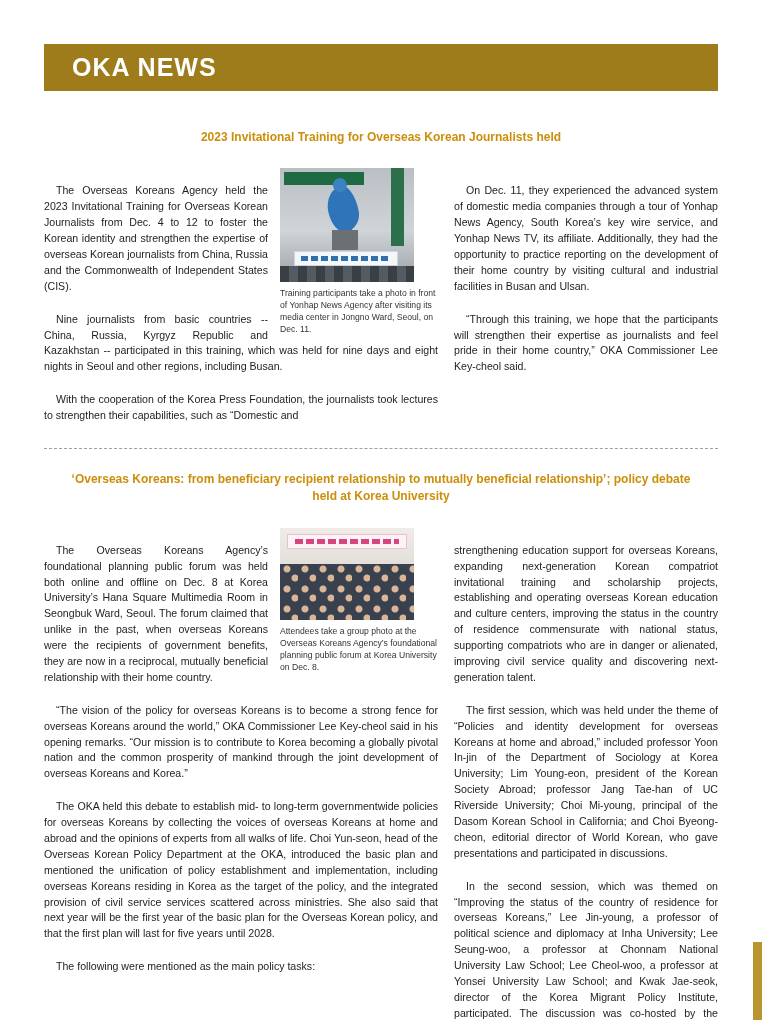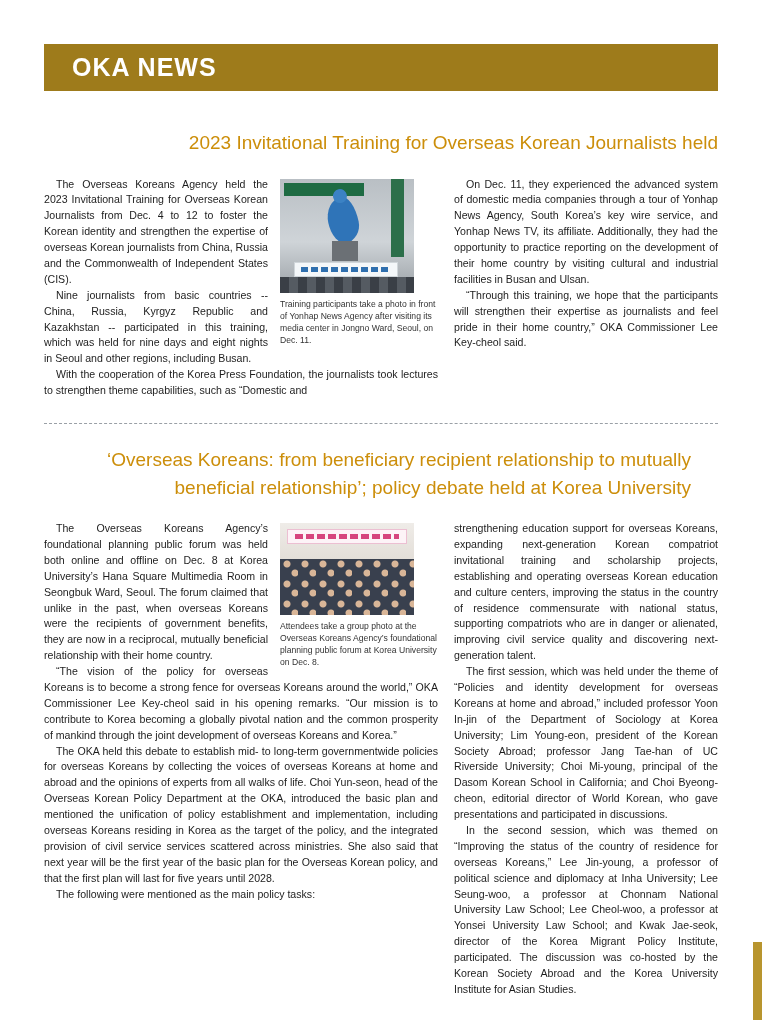--- a/index.html
+++ b/index.html
@@ -16,8 +16,8 @@
   .banner-title { font-size:25px; font-weight:bold; letter-spacing:1px; }
 
   .article-title {
-    color:#cc8e0a; text-align:right; font-weight:normal;
-    font-size:19px; line-height:1.45;
+    color:#cc8e0a; text-align:center; font-weight:bold;
+    font-size:12px; line-height:1.45;
   }
   .article-title.t1 { margin-top:38px; }
   .article-title.t2 { margin-top:22px; max-width:620px; margin-left:auto; margin-right:auto; }

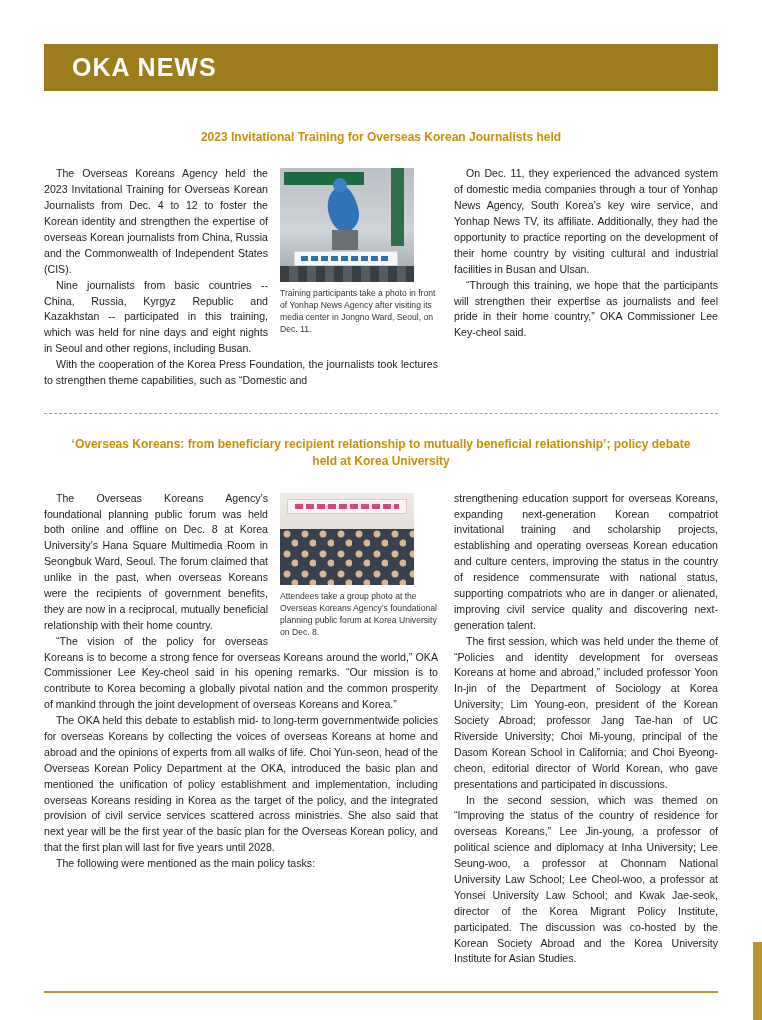--- a/index.html
+++ b/index.html
@@ -29,7 +29,7 @@
 
   p.body-text {
     font-size:10.6px; line-height:1.5; text-align:justify;
-    text-indent:12px; color:#1d1d1d;
+    text-indent:12px; color:#1d1d1d;margin-top:17px;
   }
   p.body-text.no-indent { text-indent:0; }
 

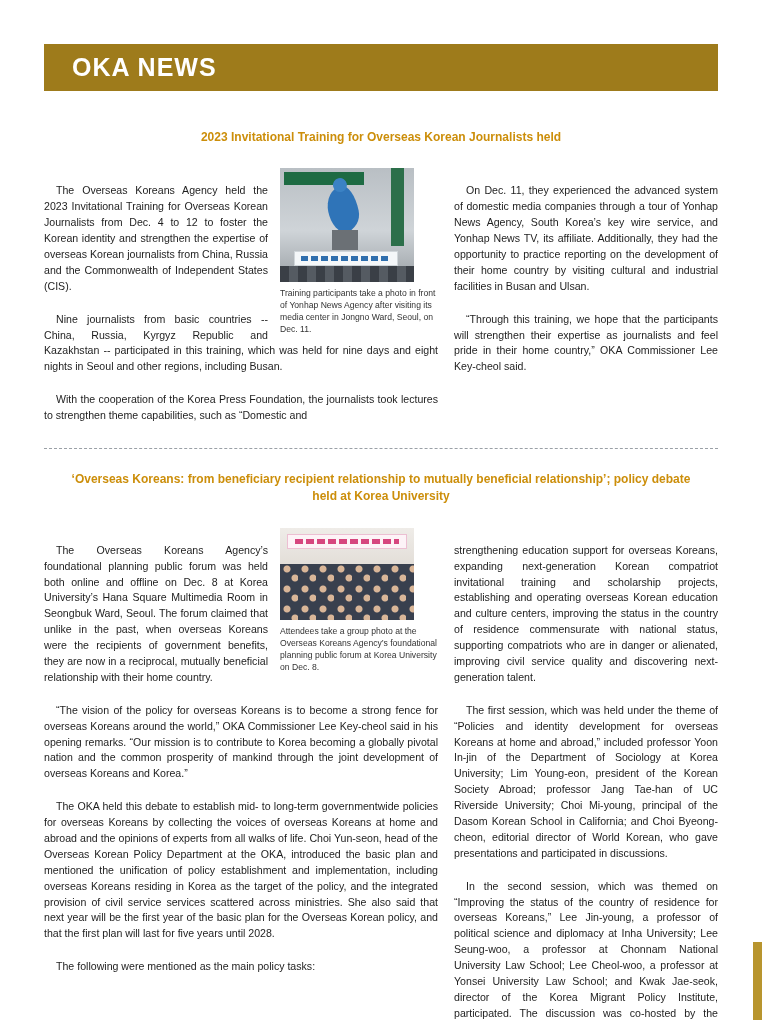--- a/index.html
+++ b/index.html
@@ -100,7 +100,7 @@
         </figure>
         <p class="body-text">The Overseas Koreans Agency held the 2023 Invitational Training for Overseas Korean Journalists from Dec. 4 to 12 to foster the Korean identity and strengthen the expertise of overseas Korean journalists from China, Russia and the Commonwealth of Independent States (CIS).</p>
         <p class="body-text">Nine journalists from basic countries -- China, Russia, Kyrgyz Republic and Kazakhstan -- participated in this training, which was held for nine days and eight nights in Seoul and other regions, including Busan.</p>
-        <p class="body-text">With the cooperation of the Korea Press Foundation, the journalists took lectures to strengthen theme capabilities, such as “Domestic and</p>
+        <p class="body-text">With the cooperation of the Korea Press Foundation, the journalists took lectures to strengthen their capabilities, such as “Domestic and</p>
       </div>
       <div class="col-side">
         <p class="body-text">On Dec. 11, they experienced the advanced system of domestic media companies through a tour of Yonhap News Agency, South Korea’s key wire service, and Yonhap News TV, its affiliate. Additionally, they had the opportunity to practice reporting on the development of their home country by visiting cultural and industrial facilities in Busan and Ulsan.</p>

